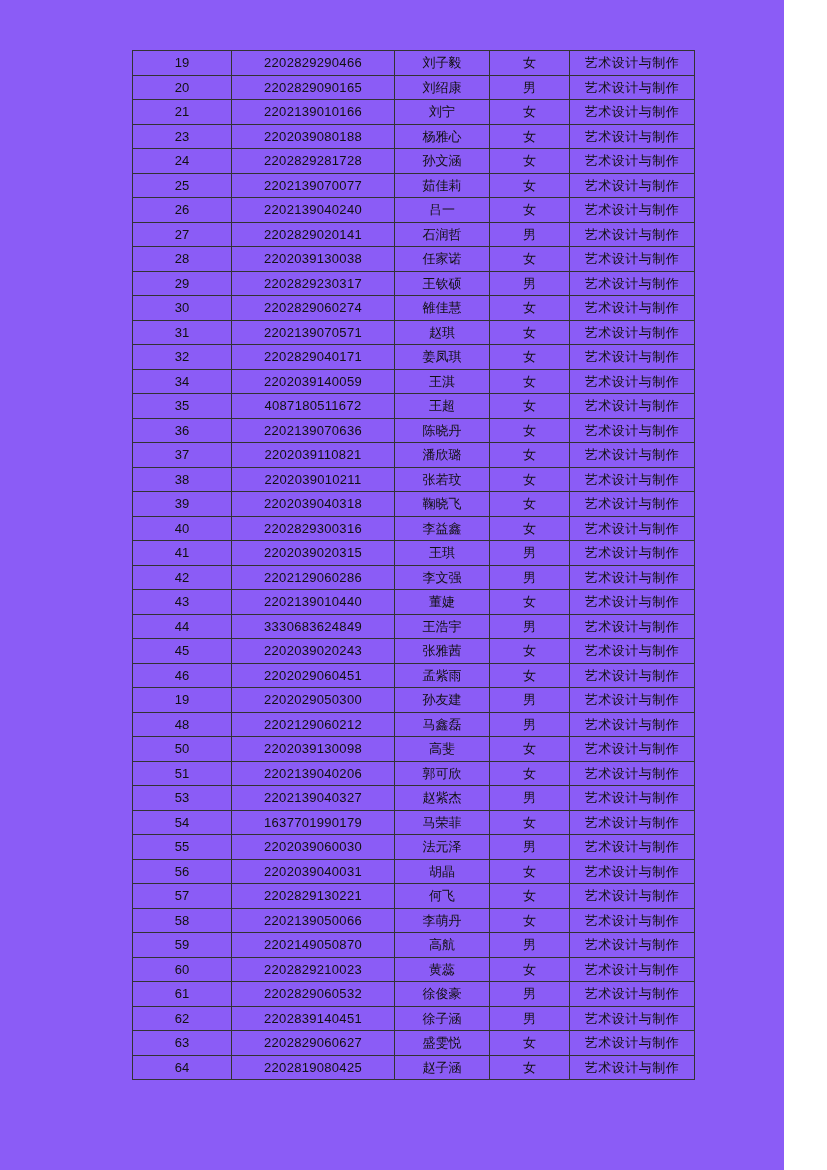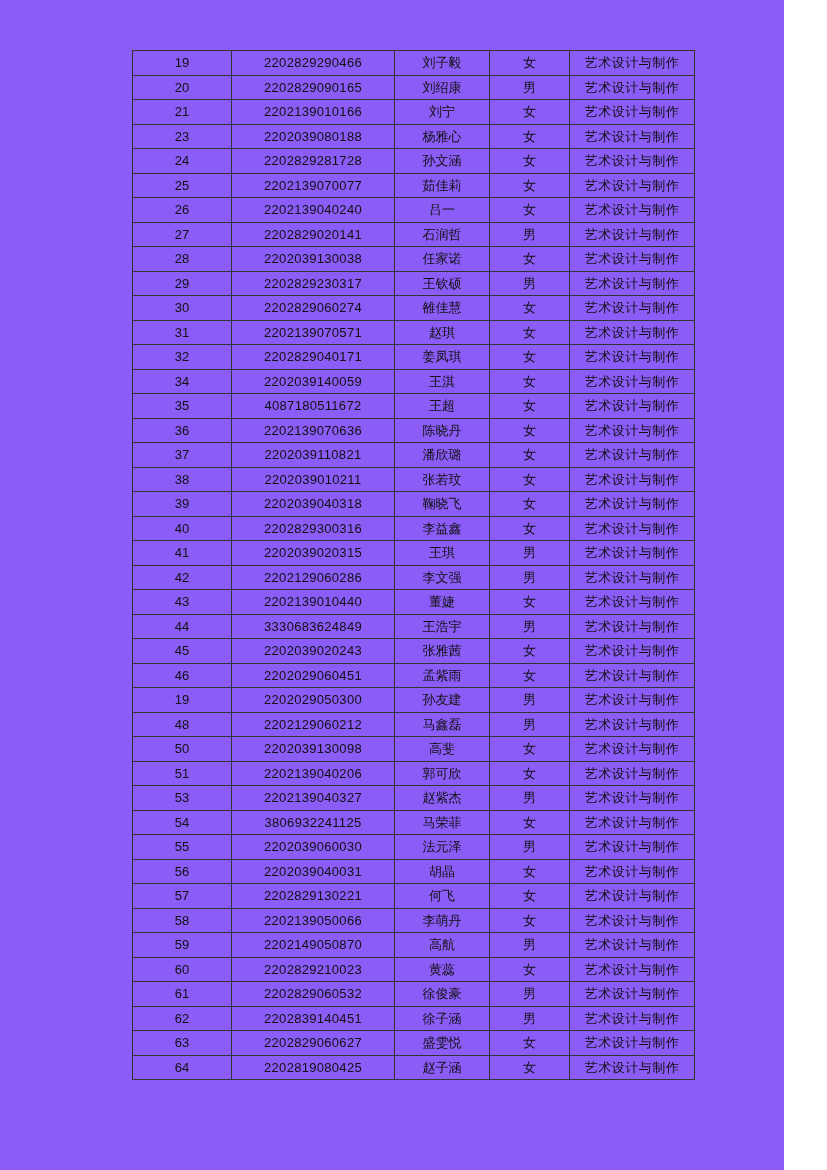--- a/index.html
+++ b/index.html
@@ -271,7 +271,7 @@
   </tr>
         <tr>
     <td class="cell-no">54</td>
-    <td class="cell-id">3806932241125</td>
+    <td class="cell-id">1637701990179</td>
     <td class="cell-name">马荣菲</td>
     <td class="cell-gender">女</td>
     <td class="cell-major">艺术设计与制作</td>

